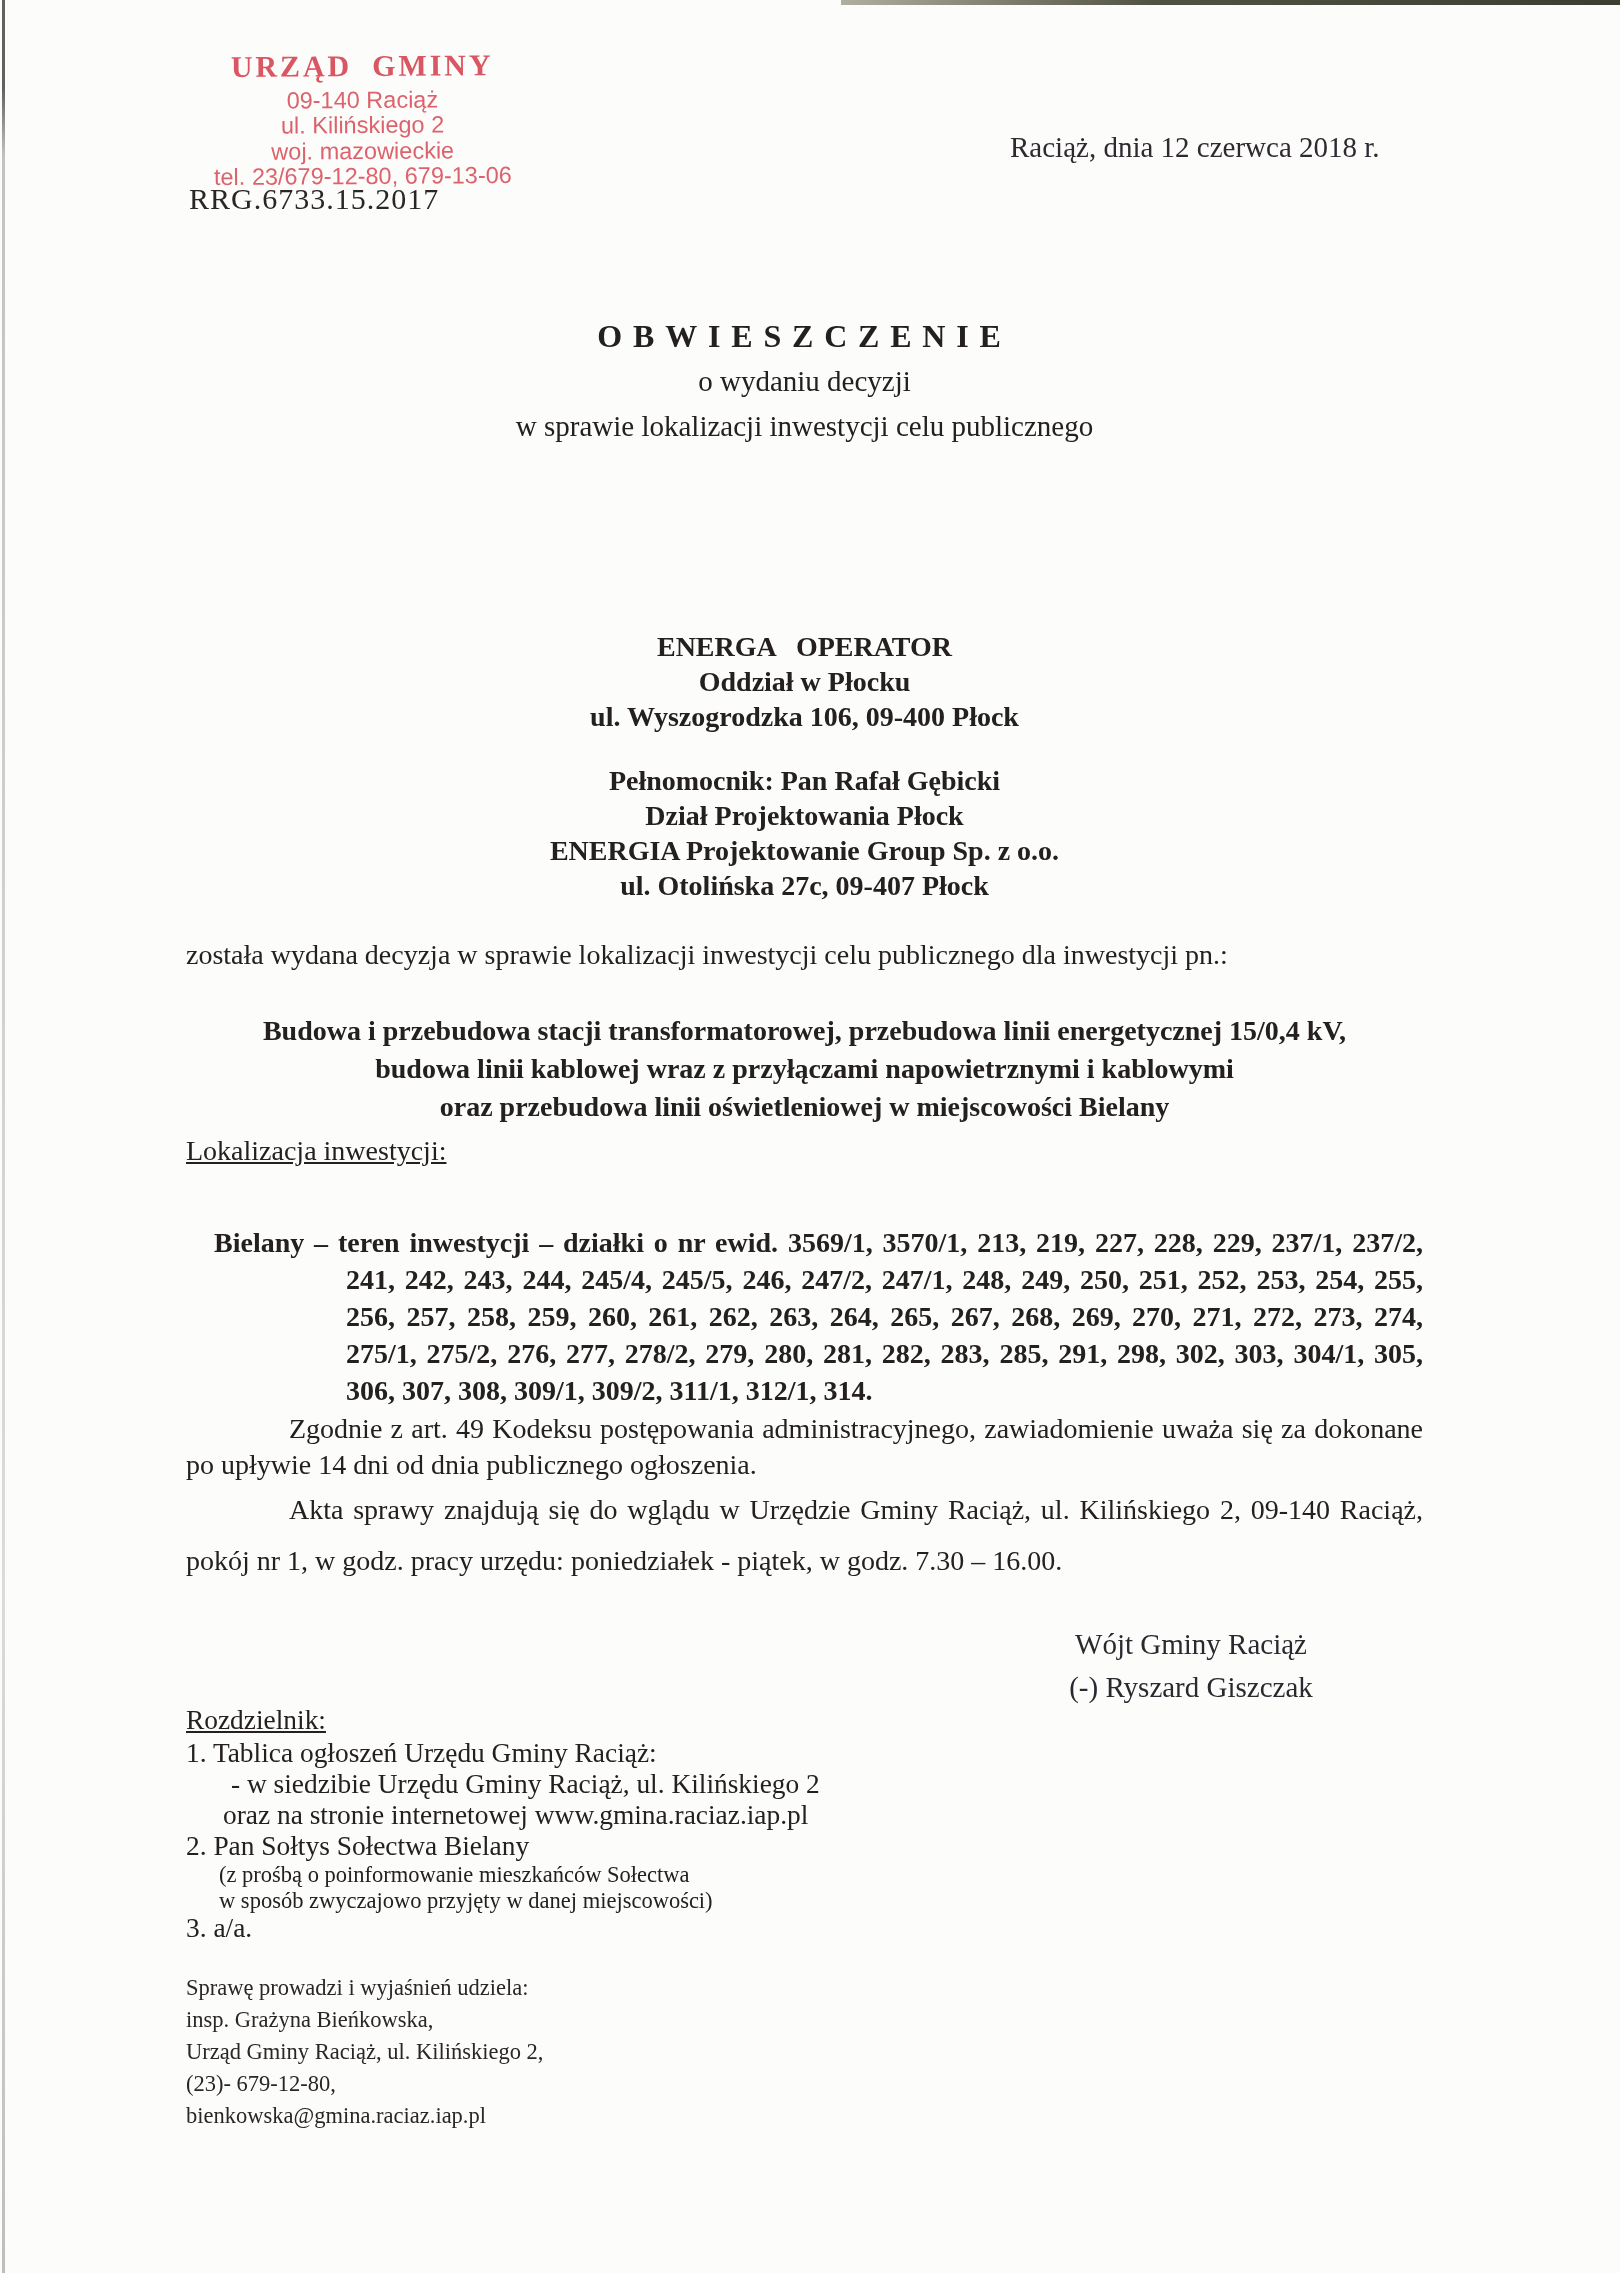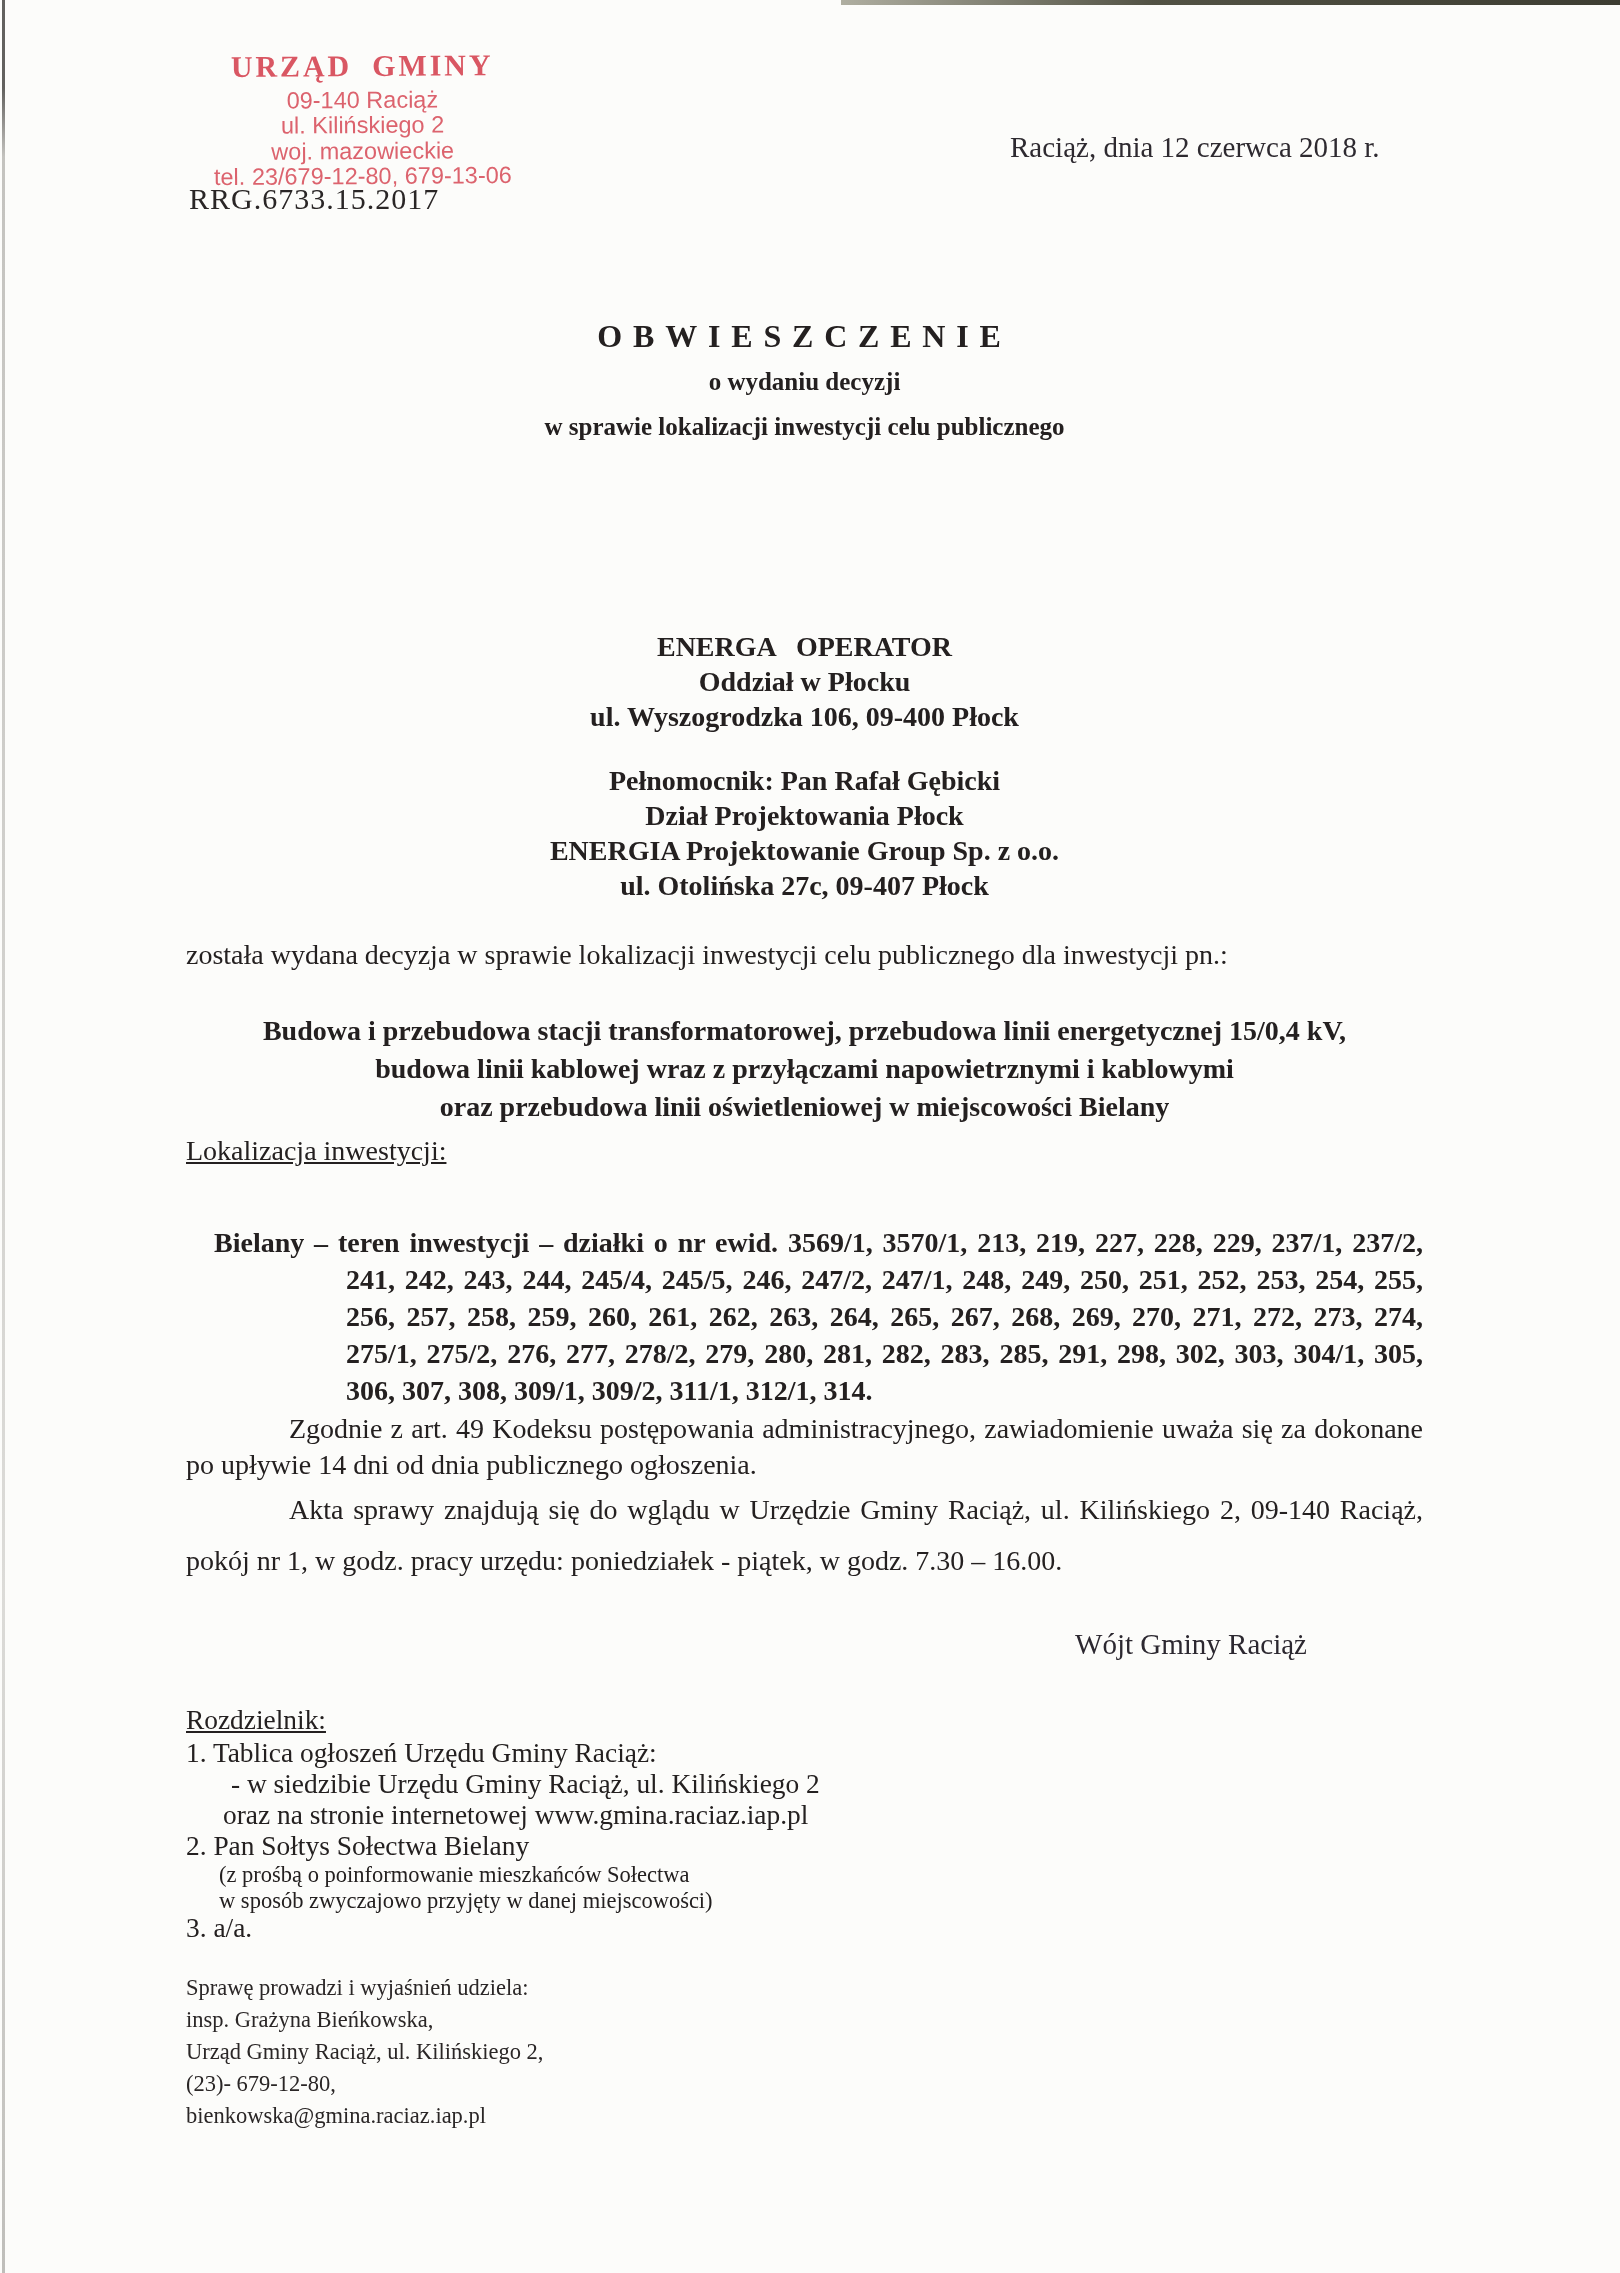--- a/index.html
+++ b/index.html
@@ -30,7 +30,7 @@
   
   .doc-title{position:absolute;left:186px;top:314px;width:1237px;text-align:center;line-height:45px;}
   .doc-title-main{font-size:32px;font-weight:bold;letter-spacing:10.8px;}
-  .doc-title-sub{font-size:25px;font-weight:bold;}
+  .doc-title-sub{font-size:29px;font-weight:normal;}
   
   .para{position:absolute;left:186px;width:1237px;font-size:28px;line-height:37px;
     text-align:justify;text-indent:103px;}

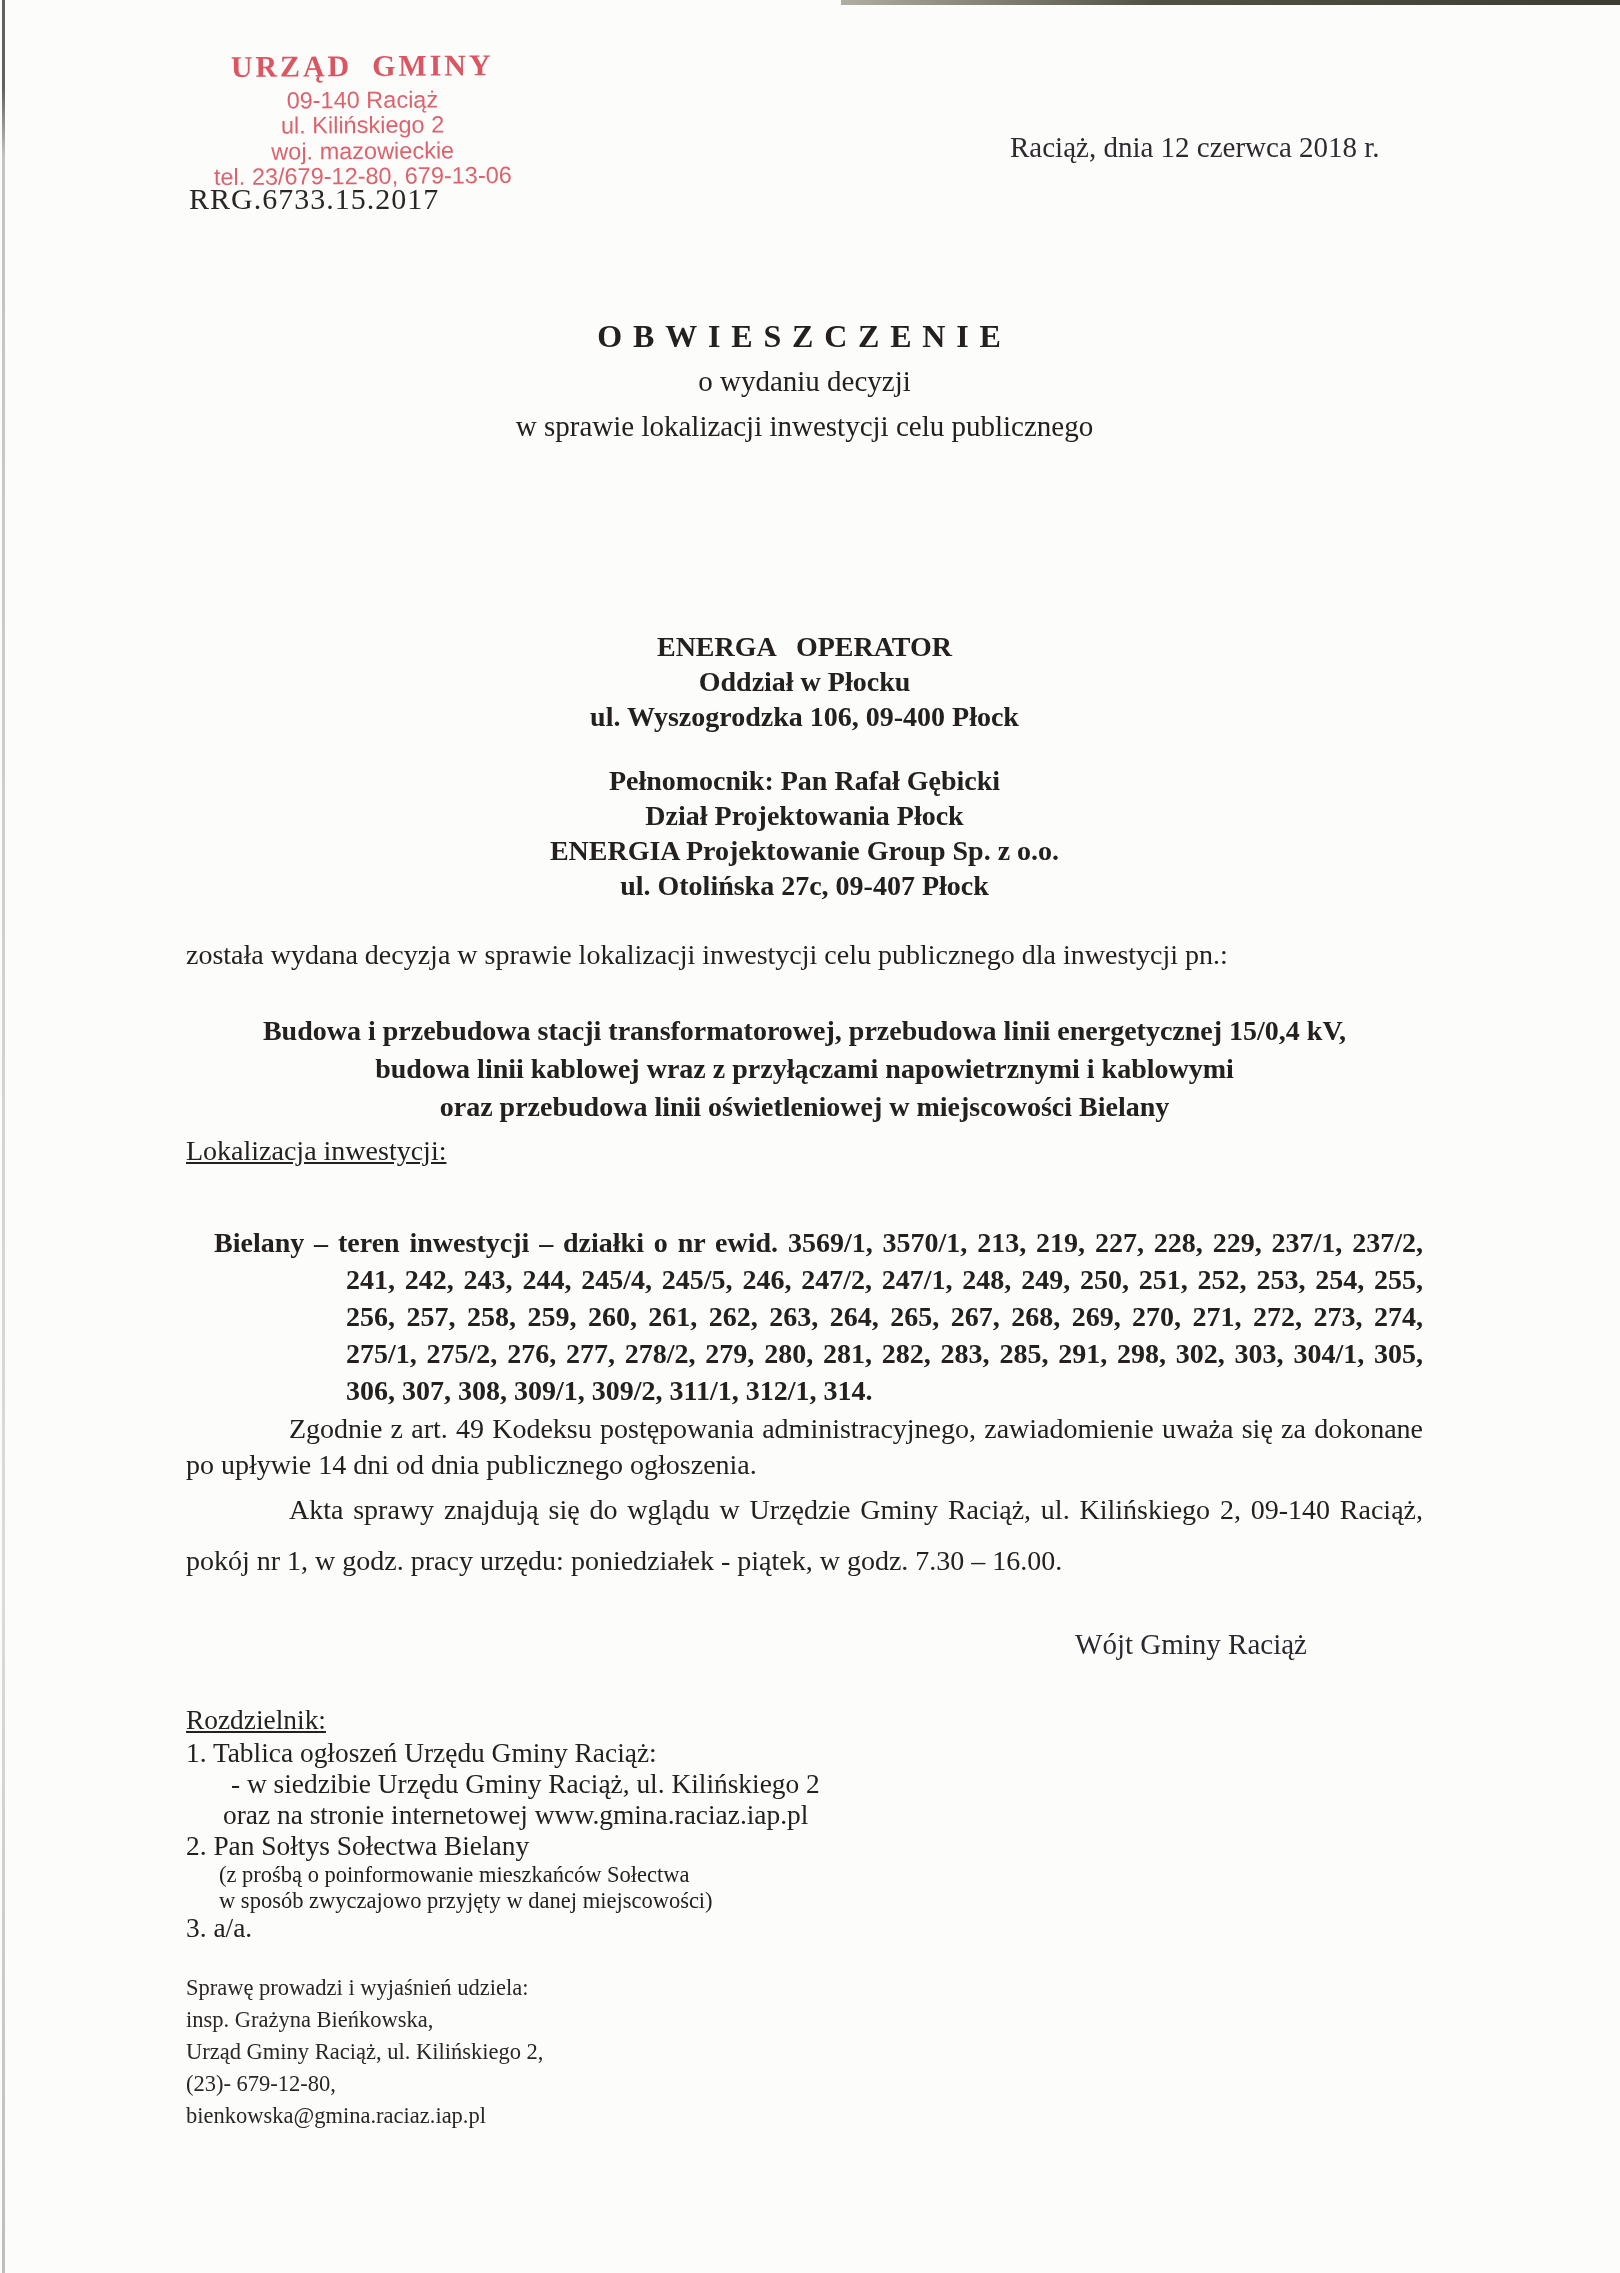--- a/index.html
+++ b/index.html
@@ -119,6 +119,7 @@
 
   <div class="signature">
     <div>Wójt Gminy Raciąż</div>
+    <div>(-) Ryszard Giszczak</div>
   </div>
 
   <div class="distribution">

